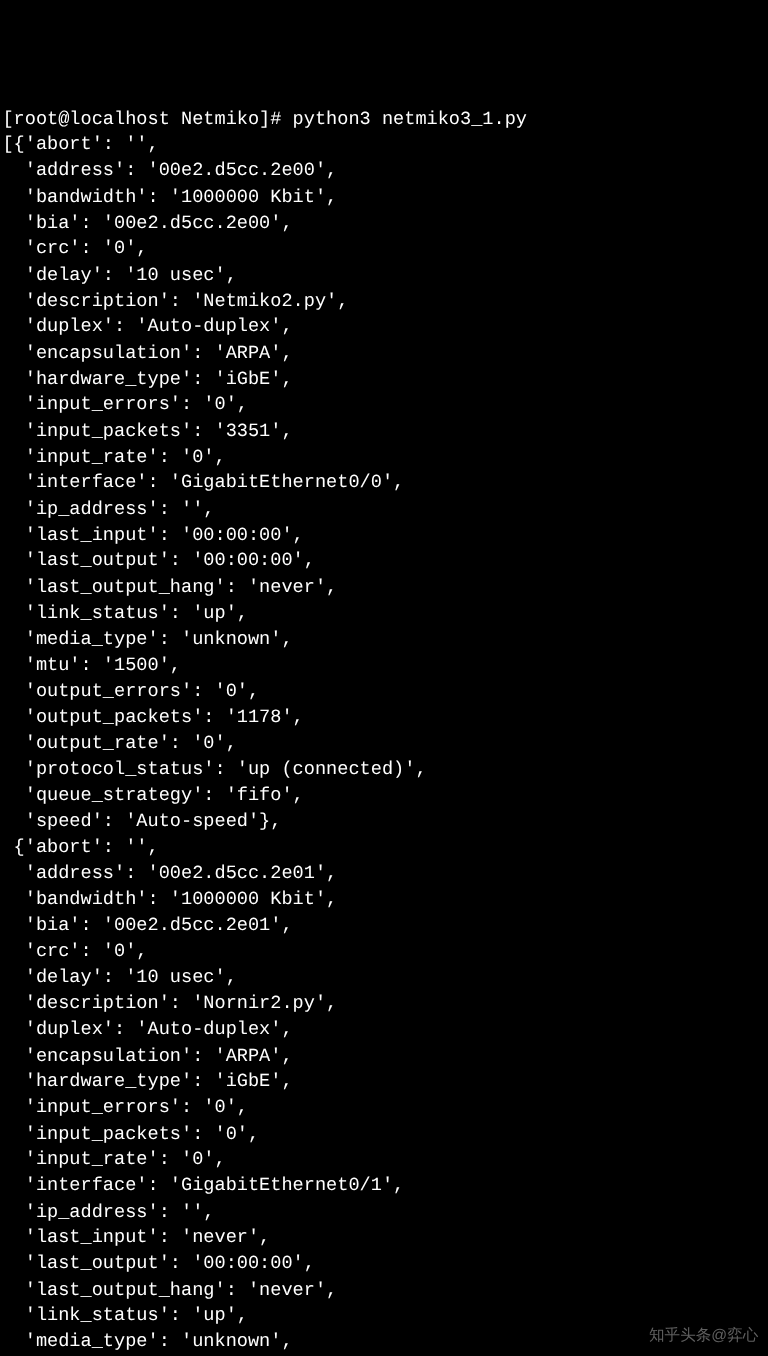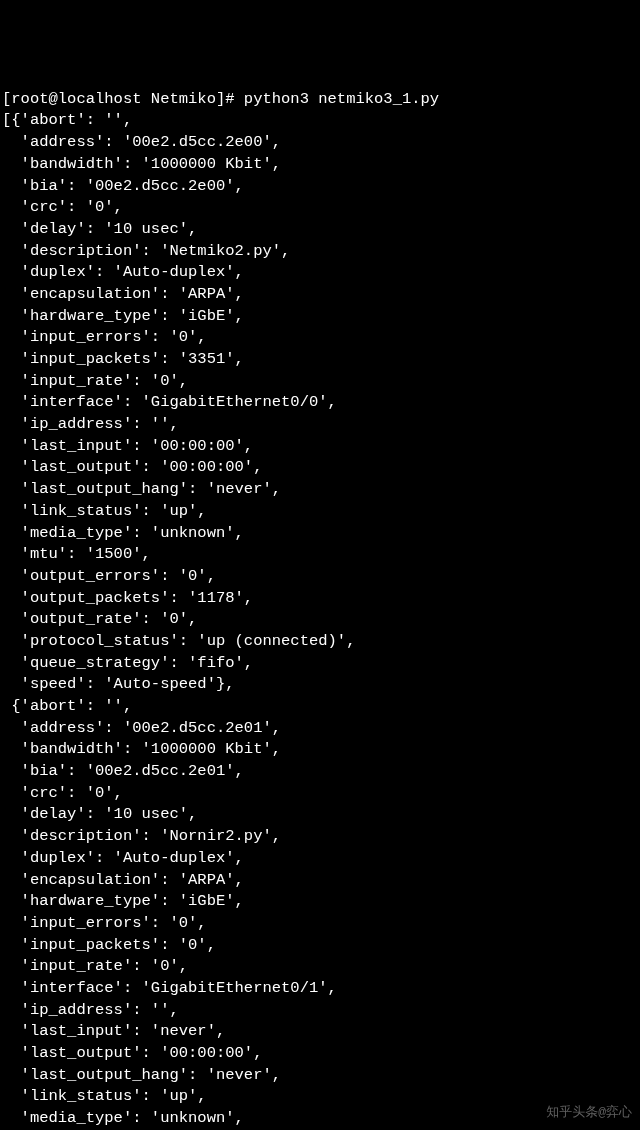--- a/index.html
+++ b/index.html
@@ -22,7 +22,7 @@
     bottom: 8px;
     color: #888;
     font-size: 13px;
-    font-family: Liberation Mono, monospace;
+    font-family: Liberation Sans, sans-serif;
     opacity: 0.7;
   }
 </style>

